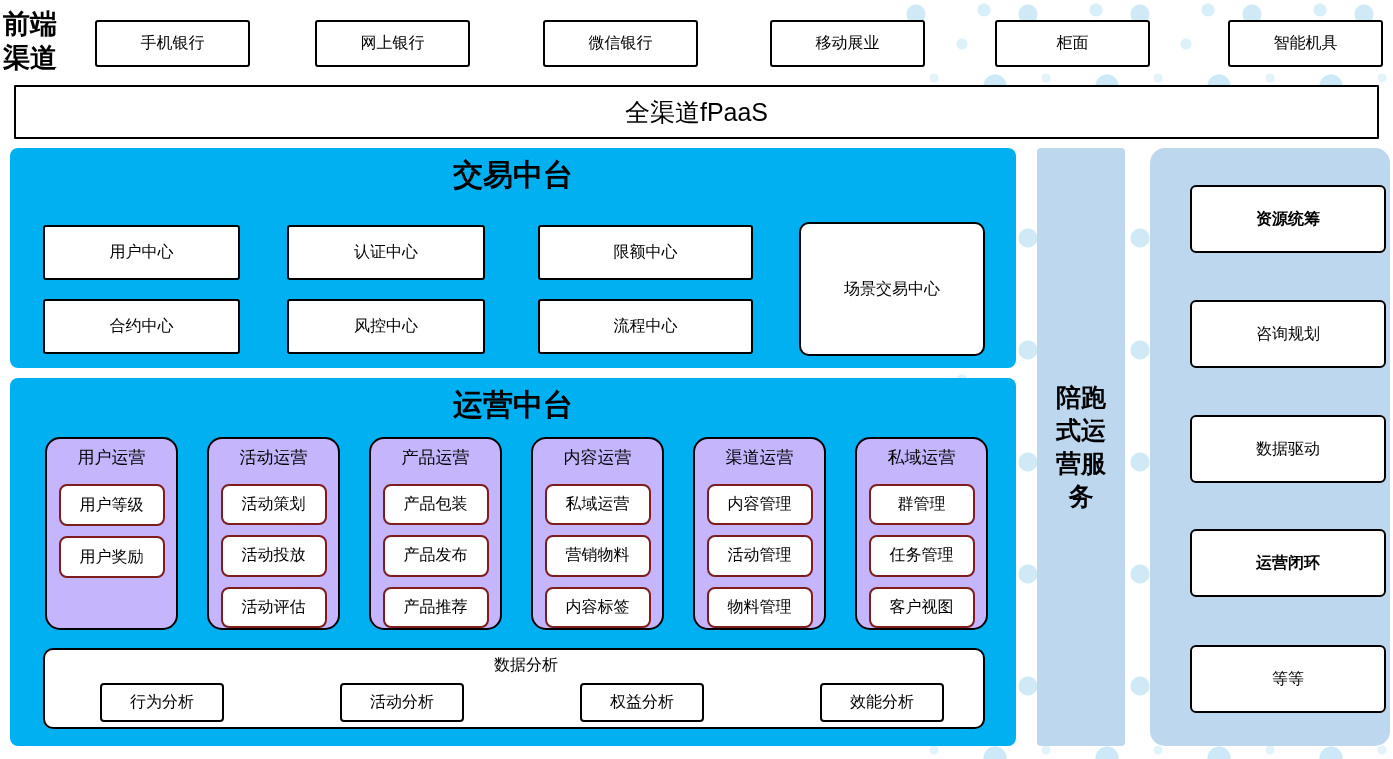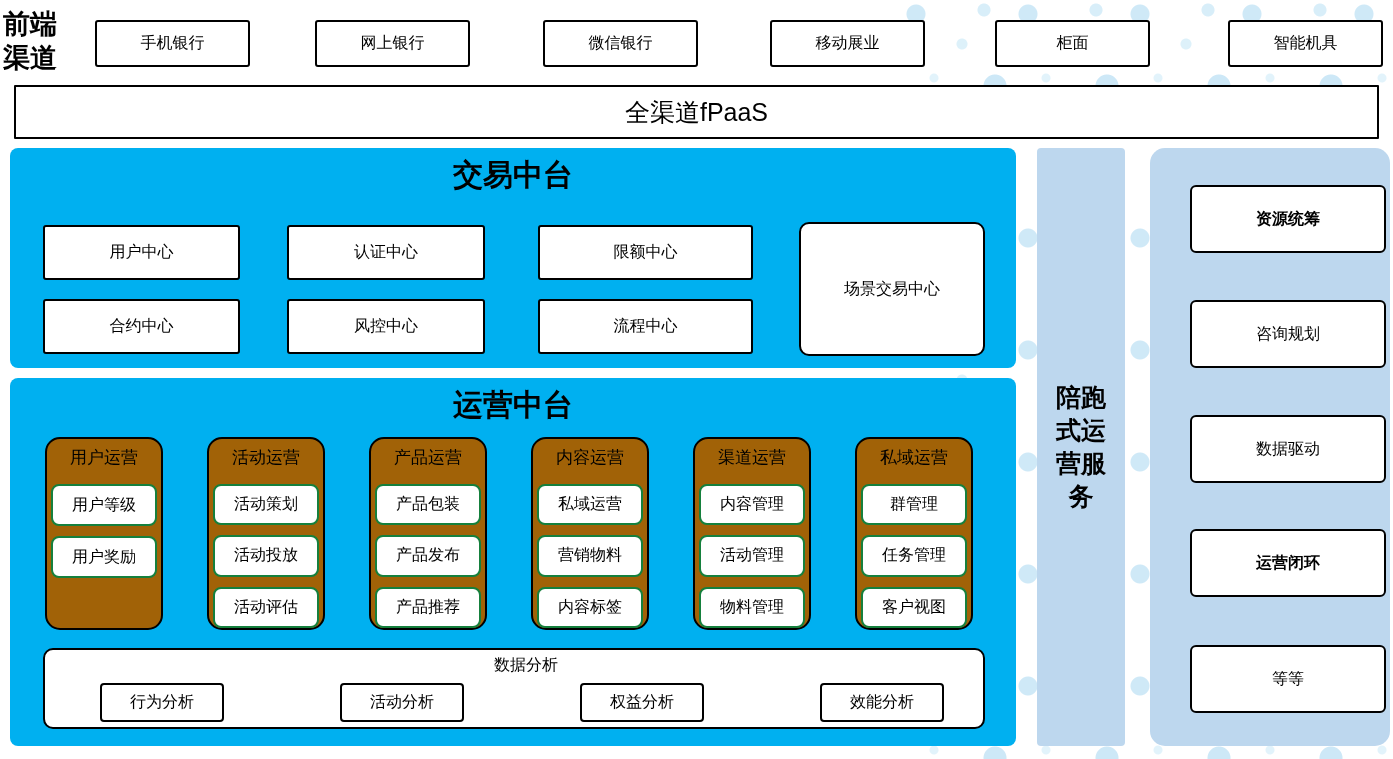--- a/index.html
+++ b/index.html
@@ -45,7 +45,7 @@
   .tb4{left:277px;top:151px;width:198px}.tb5{left:528px;top:151px;width:215px}
   .scene { left:789px; top:74px; width:186px; height:134px; border-radius:10px; }
   
-  .col { position:absolute; top:59px; width:118px; height:193px; background:#a16207;
+  .col { position:absolute; top:59px; width:133px; height:193px; background:#c4b5fd;
     border:2px solid #000; border-radius:15px; display:flex; flex-direction:column;
     align-items:center; z-index:1; }
   .k0{left:35px}.k1{left:197px}.k2{left:359px}.k3{left:521px}.k4{left:683px}.k5{left:845px}

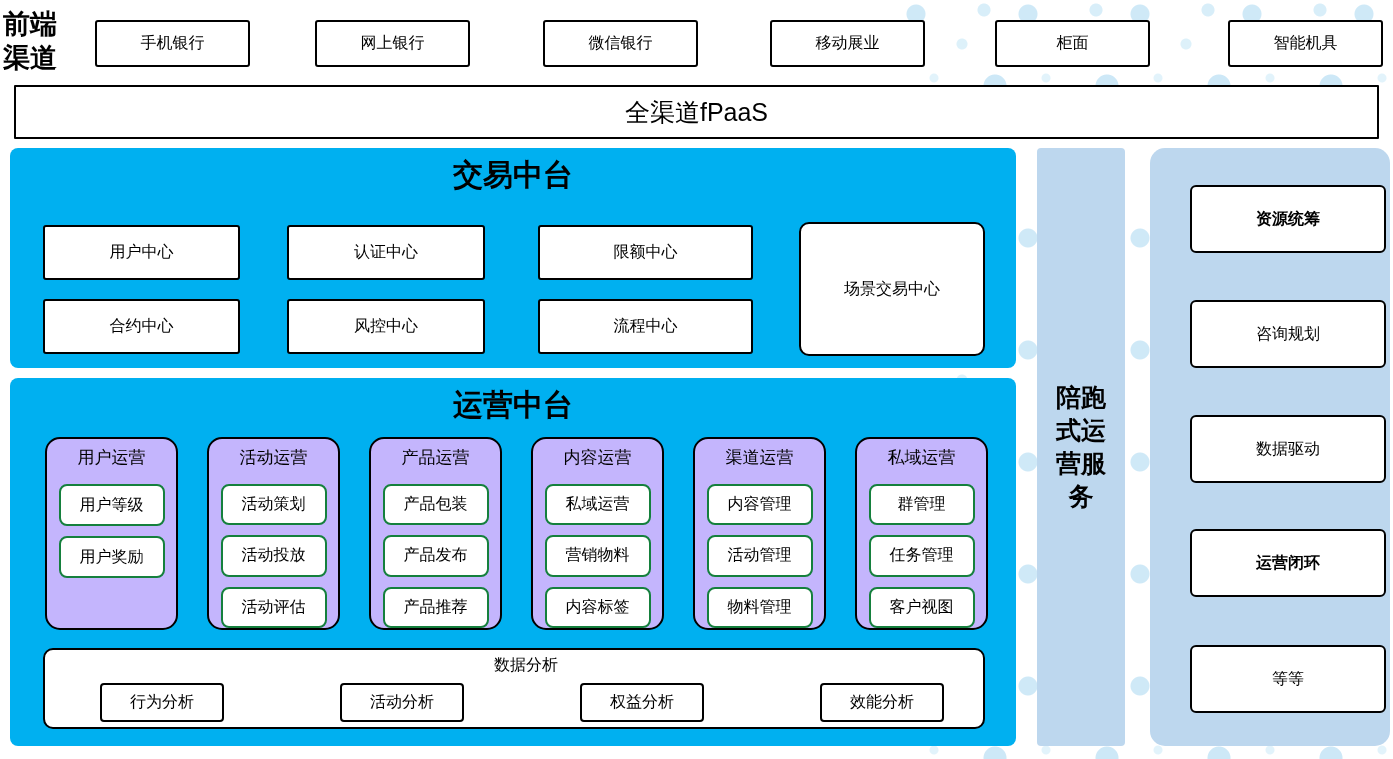--- a/index.html
+++ b/index.html
@@ -51,7 +51,7 @@
   .k0{left:35px}.k1{left:197px}.k2{left:359px}.k3{left:521px}.k4{left:683px}.k5{left:845px}
   .col-hdr { font-size:17px; margin:7px 0 5px; }
   .item { position:static; width:106px; height:42px; border-radius:8px; margin-top:10px;
-    background:#fff; border:2px solid #15803d; display:flex; align-items:center;
+    background:#fff; border:2px solid #7f1d1d; display:flex; align-items:center;
     justify-content:center; font-size:16px; }
   .item:first-of-type { margin-top:1px; }
   

